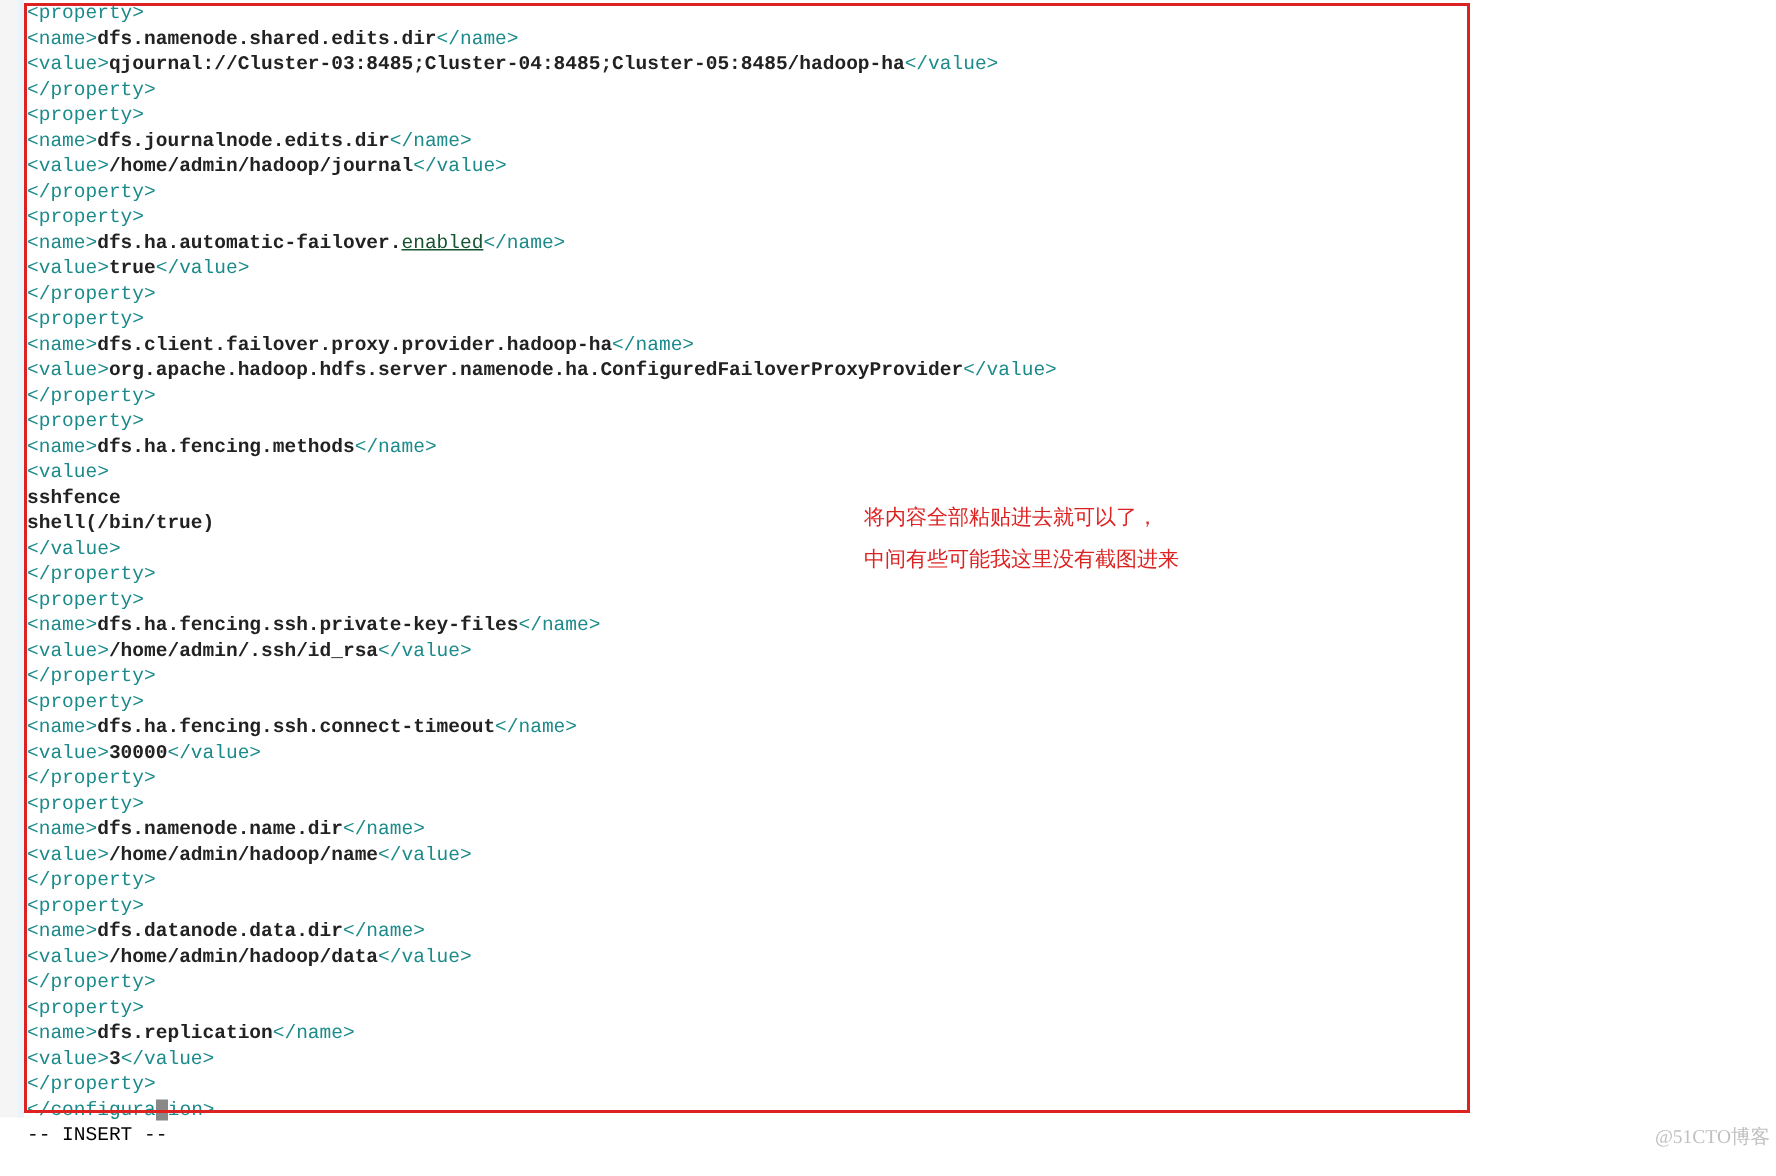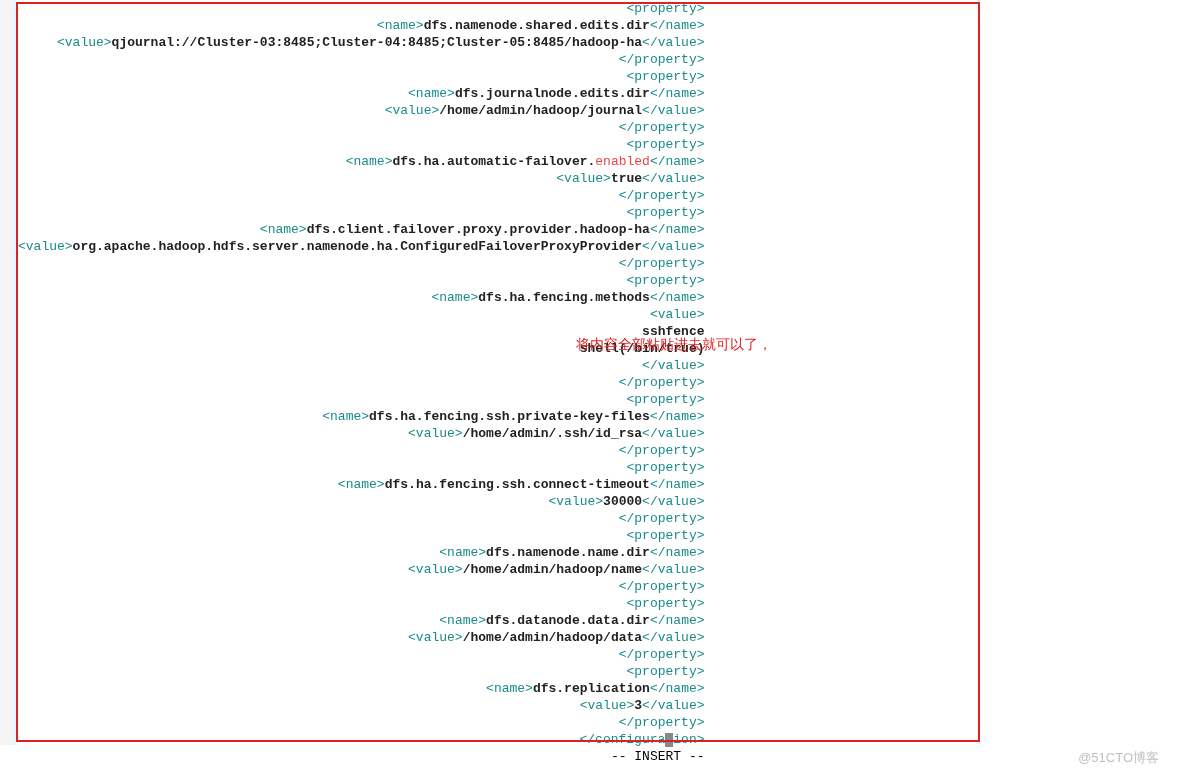--- a/index.html
+++ b/index.html
@@ -6,7 +6,7 @@
   .frame{width:1184px;height:784px;position:relative;overflow:hidden;background:#fff;}
   .gutter{position:absolute;left:0;top:0;width:12px;height:745px;background:#f5f5f5;border-right:1px solid #ddd;}
   .gutter-edge{position:absolute;left:12px;top:0;width:4px;height:745px;background:#eaf4fb;}
-  .code{position:absolute;left:18px;top:0;white-space:pre;letter-spacing:0;text-align:right;}
+  .code{position:absolute;left:18px;top:0;white-space:pre;letter-spacing:0;}
   .line{display:block;height:17px;}
   .tag{color:#1b8a8a;}
   .txt{color:#222;font-weight:bold;}

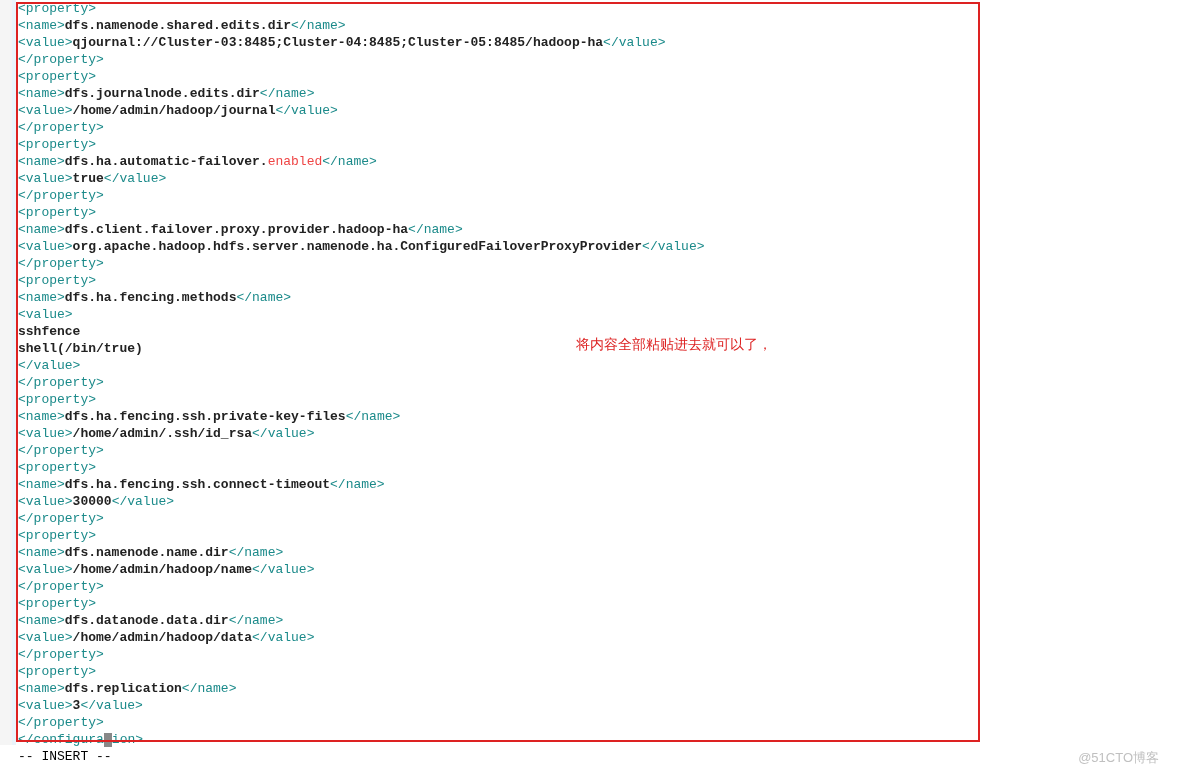--- a/index.html
+++ b/index.html
@@ -10,7 +10,7 @@
   .line{display:block;height:17px;}
   .tag{color:#1b8a8a;}
   .txt{color:#222;font-weight:bold;}
-  .kw{color:#ef4444;}
+  .kw{color:#14532d;text-decoration:underline;}
   .annot{position:absolute;left:576px;top:330px;color:#d22;font-family:"Microsoft YaHei","SimSun",sans-serif;font-size:14px;line-height:28px;}
   .redbox{position:absolute;left:16px;top:2px;width:960px;height:736px;border:2px solid #d22;pointer-events:none;}
   .watermark{position:absolute;right:25px;bottom:18px;color:#c0c0c0;font-family:Liberation Sans, sans-serif;font-size:13px;}

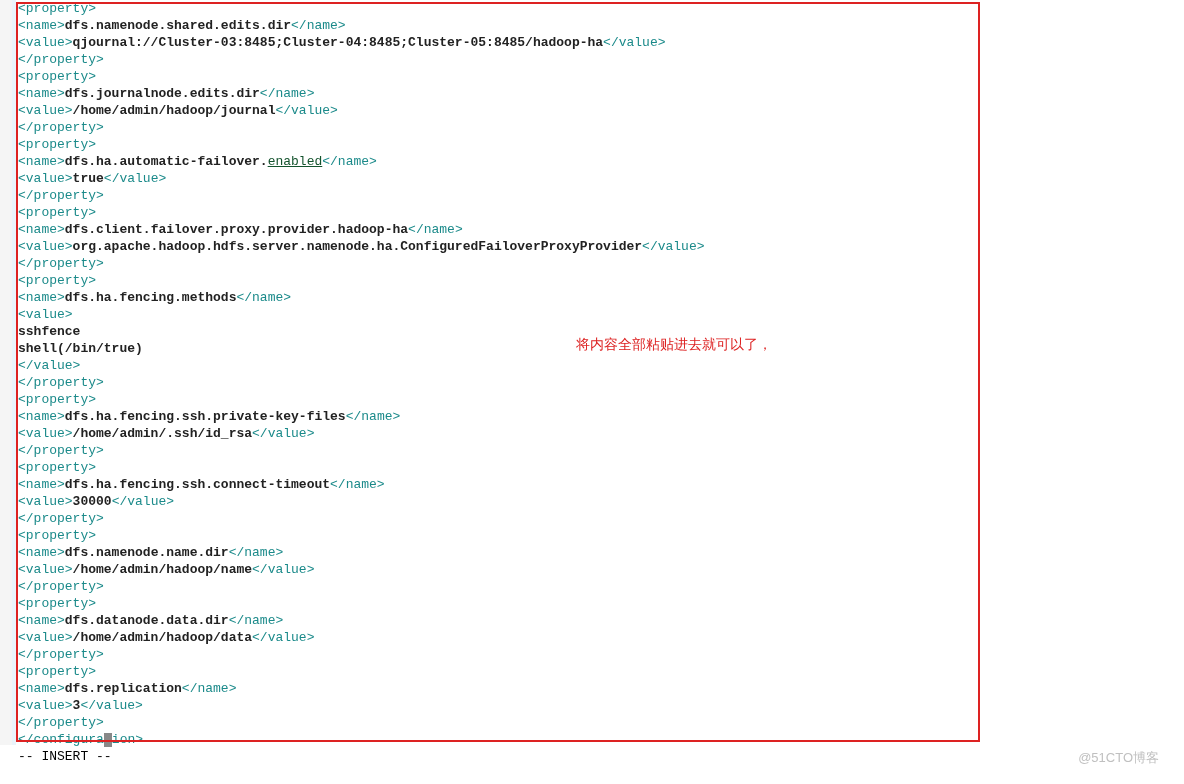--- a/index.html
+++ b/index.html
@@ -26,6 +26,7 @@
 <div class="redbox"></div>
 <div class="annot">
   <div>将内容全部粘贴进去就可以了，</div>
+  <div>中间有些可能我这里没有截图进来</div>
 </div>
 <div class="watermark">@51CTO博客</div>
 </div>

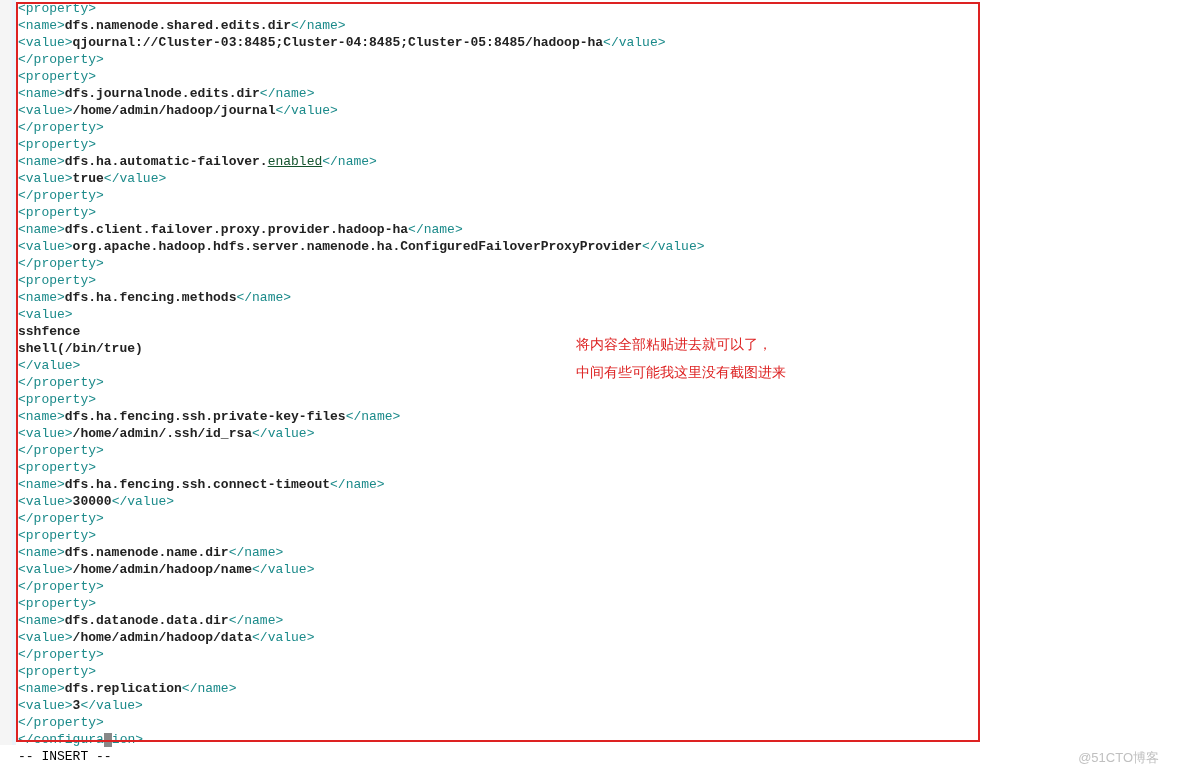--- a/index.html
+++ b/index.html
@@ -13,7 +13,7 @@
   .kw{color:#14532d;text-decoration:underline;}
   .annot{position:absolute;left:576px;top:330px;color:#d22;font-family:"Microsoft YaHei","SimSun",sans-serif;font-size:14px;line-height:28px;}
   .redbox{position:absolute;left:16px;top:2px;width:960px;height:736px;border:2px solid #d22;pointer-events:none;}
-  .watermark{position:absolute;right:25px;bottom:18px;color:#c0c0c0;font-family:Liberation Sans, sans-serif;font-size:13px;}
+  .watermark{position:absolute;right:4px;bottom:18px;color:#c0c0c0;font-family:Liberation Serif, serif;font-size:13px;}
   .cursor{display:inline-block;width:8px;height:14px;background:#888;vertical-align:text-bottom;}
 </style>
 </head>

